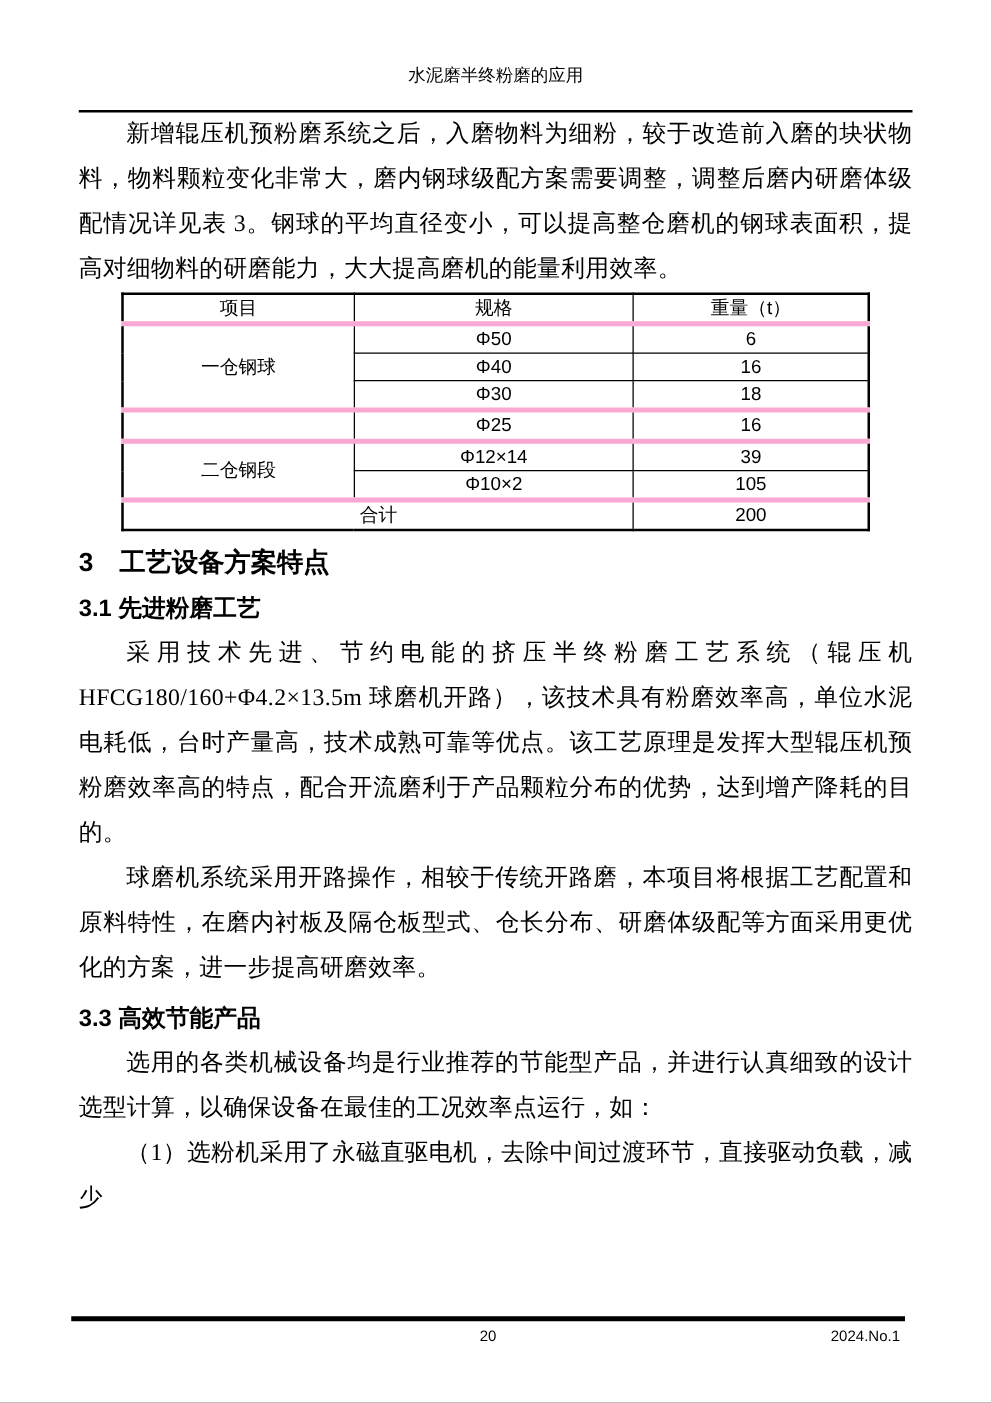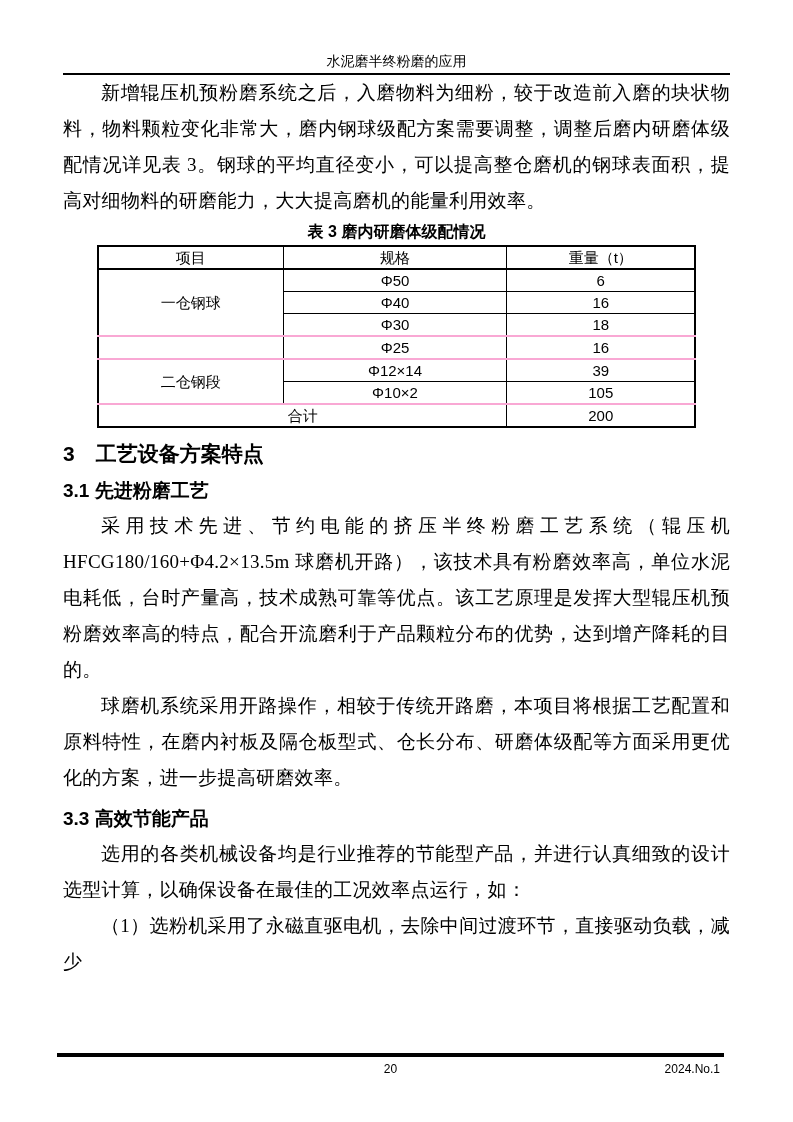--- a/index.html
+++ b/index.html
@@ -23,7 +23,7 @@
     font-size: 14px;
     line-height: 20px;
     border-bottom: 2px solid #000;
-    padding-bottom: 1px;
+    padding-bottom: 16px;
   }
 
   

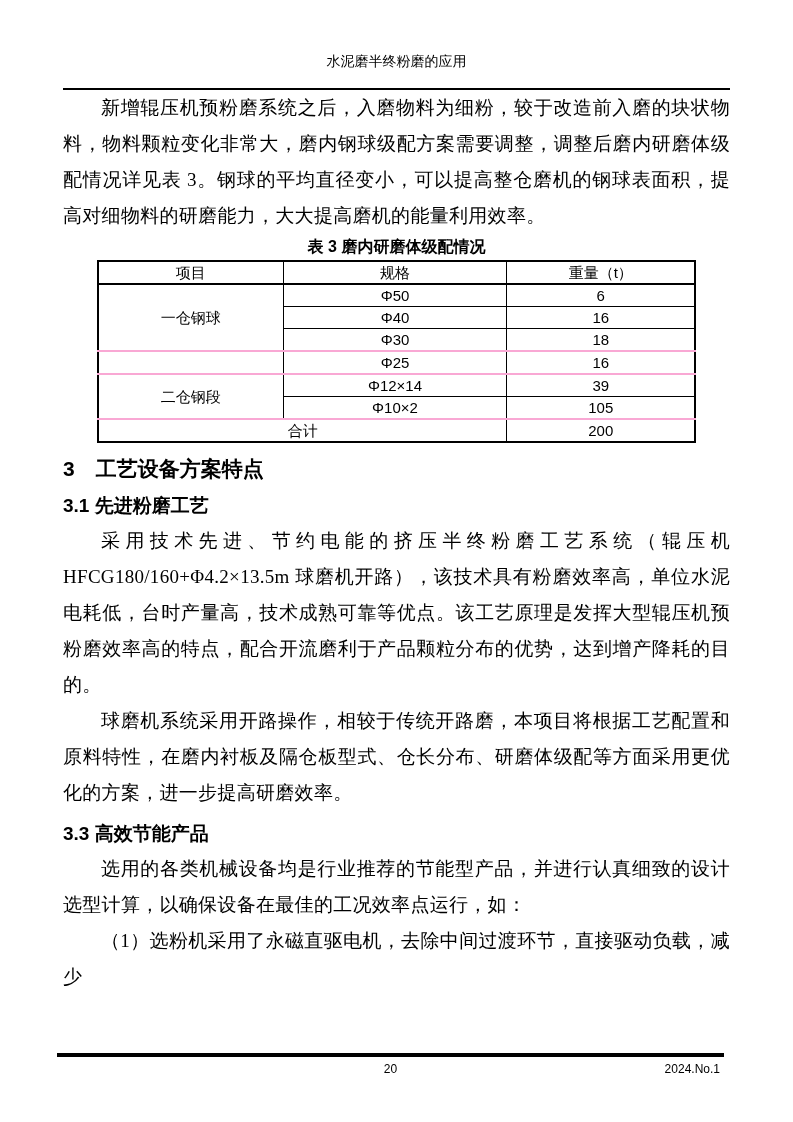--- a/index.html
+++ b/index.html
@@ -124,7 +124,6 @@
 
     <p class="body-text indent">新增辊压机预粉磨系统之后，入磨物料为细粉，较于改造前入磨的块状物料，物料颗粒变化非常大，磨内钢球级配方案需要调整，调整后磨内研磨体级配情况详见表 3。钢球的平均直径变小，可以提高整仓磨机的钢球表面积，提高对细物料的研磨能力，大大提高磨机的能量利用效率。</p>
 
-    <div class="table-caption">表 3 磨内研磨体级配情况</div>
 
     <table class="data-table">
       <colgroup>

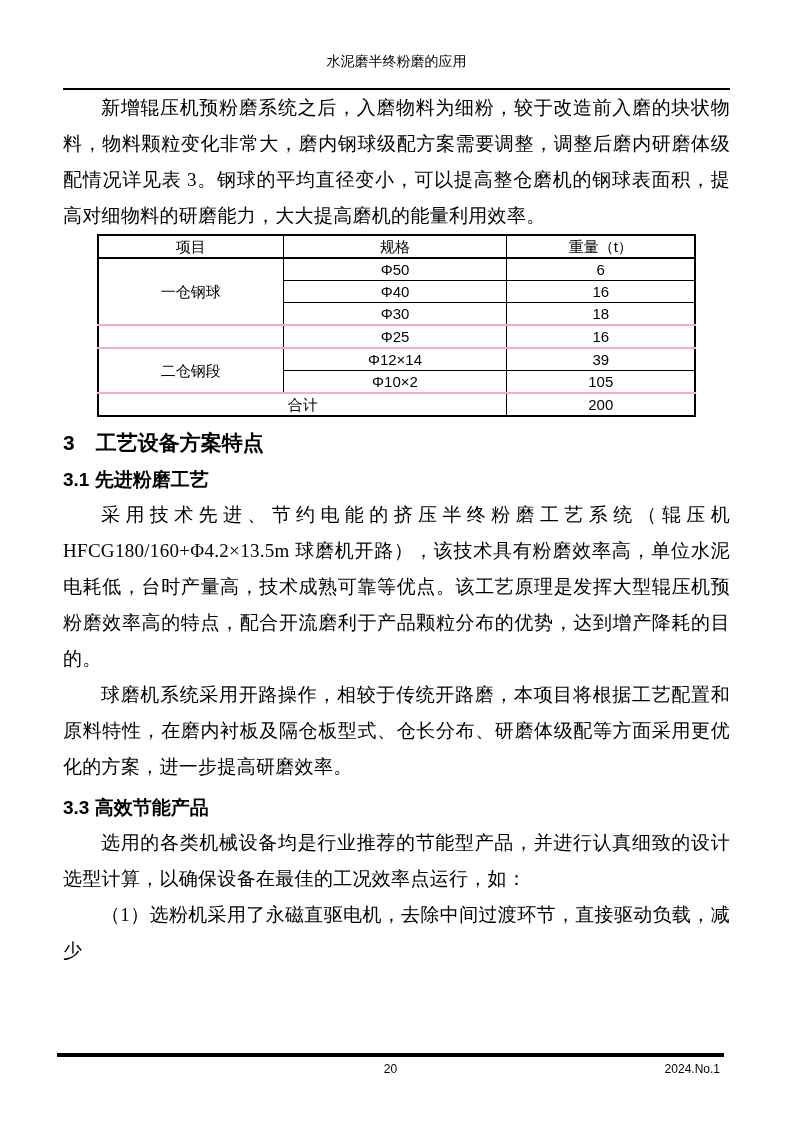--- a/index.html
+++ b/index.html
@@ -66,7 +66,7 @@
   .data-table col.c2 { width: 37.5%; }
   .data-table col.c3 { width: 31.5%; }
   .data-table thead th { border-bottom: 2px solid #000; }
-  .data-table tr.group-start td { border-top: 2px solid #f9a8d4; }
+  .data-table tr.group-start td { border-top: 4px solid #f9a8d4; }
 
   
   .h-level1 {

